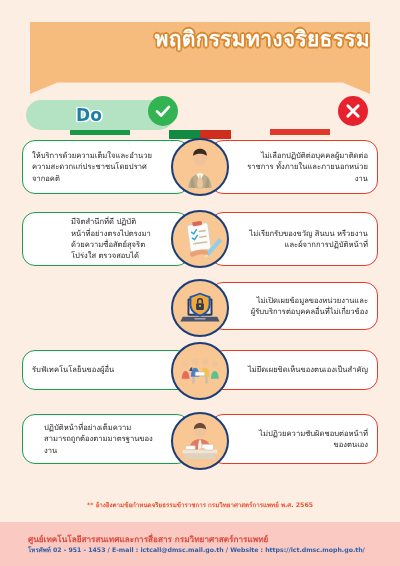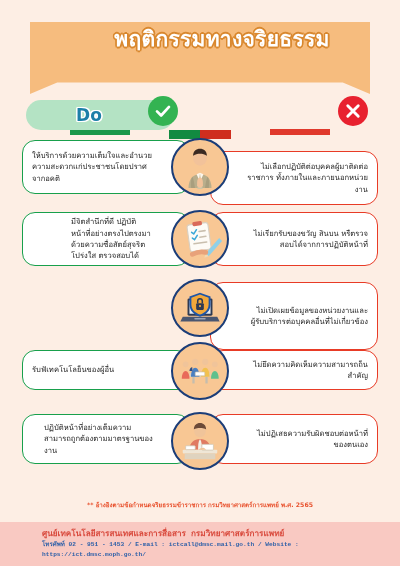--- a/index.html
+++ b/index.html
@@ -22,7 +22,7 @@
     background:#f6bc7e;
     clip-path:polygon(0 0, 100% 0, 100% 100%, 92% 84%, 8% 84%, 0 100%);
     display:flex; flex-direction:column;
-    align-items:center; justify-content:flex-start;
+    align-items:flex-end; justify-content:flex-start;
     padding-top:4px;
     padding-left:44px;
   }

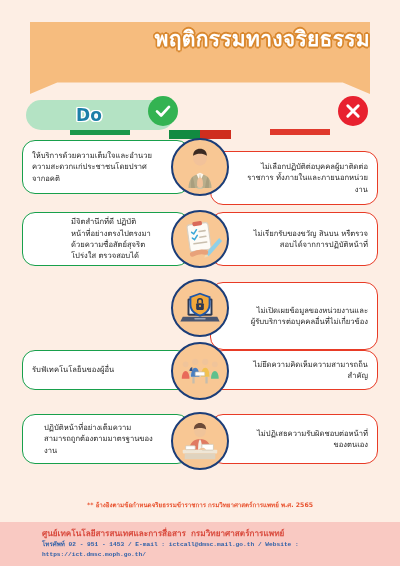--- a/index.html
+++ b/index.html
@@ -186,7 +186,7 @@
       <div class="card card-do" style="height:54px;">
         <div class="card-text">ให้บริการด้วยความเต็มใจและอำนวยความสะดวกแก่ประชาชนโดยปราศ จากอคติ</div>
       </div>
-      <div class="card card-dont" style="height:54px;margin-top:11px;">
+      <div class="card card-dont" style="height:54px;">
         <div class="card-text">ไม่เลือกปฏิบัติต่อบุคคลผู้มาติดต่อราชการ ทั้งภายในและภายนอกหน่วยงาน</div>
       </div>
       <div class="icon-circle" style="top:-2px;">

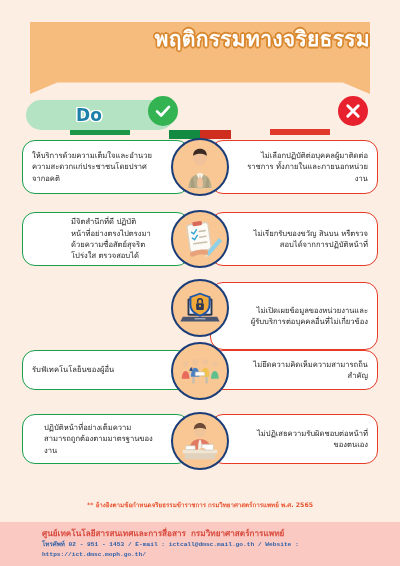--- a/index.html
+++ b/index.html
@@ -209,7 +209,7 @@
         <div class="card-text">มีจิตสำนึกที่ดี ปฏิบัติหน้าที่อย่างตรงไปตรงมาด้วยความซื่อสัตย์สุจริตโปร่งใส ตรวจสอบได้</div>
       </div>
       <div class="card card-dont" style="height:54px;">
-        <div class="card-text">ไม่เรียกรับของขวัญ สินบน หรืตรวจสอบได์จากการปฏิบัติหน้าที่</div>
+        <div class="card-text">ไม่เรียกรับของขวัญ สินบน หรืวยงานและผ์จากการปฏิบัติหน้าที่</div>
       </div>
       <div class="icon-circle" style="top:-2px;">
         <svg viewBox="0 0 48 48">

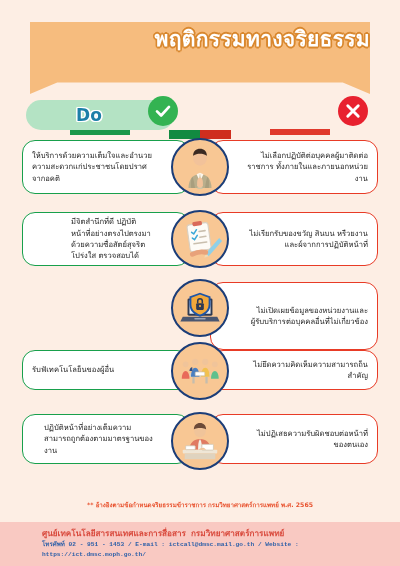--- a/index.html
+++ b/index.html
@@ -230,7 +230,7 @@
     </div>
 
     <div class="row" style="height:66px;">
-      <div class="card card-dont" style="height:68px;">
+      <div class="card card-dont" style="height:48px;">
         <div class="card-text">ไม่เปิดเผยข้อมูลของหน่วยงานและผู้รับบริการต่อบุคคลอื่นที่ไม่เกี่ยวข้อง</div>
       </div>
       <div class="icon-circle" style="top:-3px;">

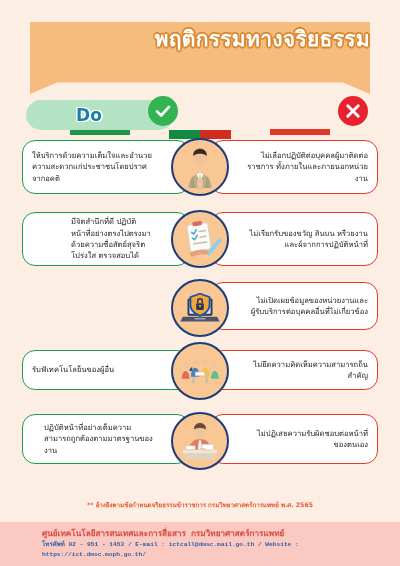--- a/index.html
+++ b/index.html
@@ -253,7 +253,7 @@
         <div class="card-text">รับฟัเทคโนโลย็นของผู้อื่น</div>
       </div>
       <div class="card card-dont" style="height:40px;">
-        <div class="card-text">ไม่ยึดความคิดเห็มความสามารถถ็นสำคัญ</div>
+        <div class="card-text">ไม่ยึดเผยขิดเห็นของตนเองเป็นสำคัญ</div>
       </div>
       <div class="icon-circle" style="top:-8px;">
         <svg viewBox="0 0 48 48">

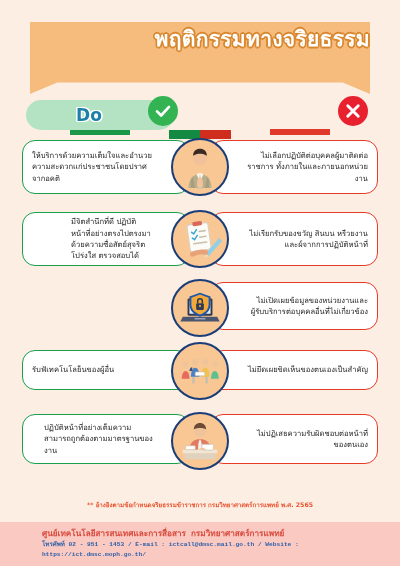--- a/index.html
+++ b/index.html
@@ -279,7 +279,7 @@
         <div class="card-text">ปฏิบัติหน้าที่อย่างเต็มความสามารถถูกต้องตามมาตรฐานของงาน</div>
       </div>
       <div class="card card-dont" style="height:50px;">
-        <div class="card-text">ไม่ปฏิเสธความรับผิดชอบต่อหน้าที่ของตนเอง</div>
+        <div class="card-text">ไม่ปฏิวยความซับผิดชอบต่อหน้าที่ของตนเอง</div>
       </div>
       <div class="icon-circle" style="top:-2px;">
         <svg viewBox="0 0 48 48">

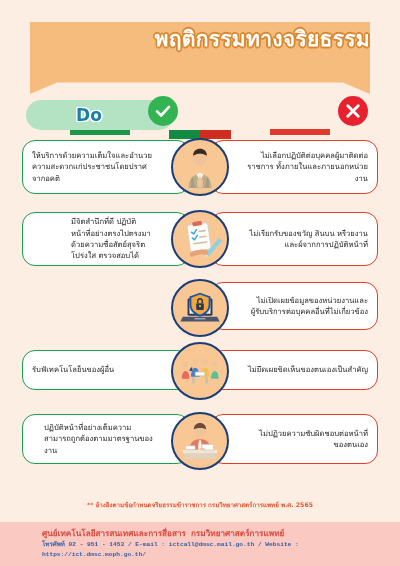--- a/index.html
+++ b/index.html
@@ -139,7 +139,7 @@
   }
   #logo { width:48px; height:30px; flex:none; position:relative; }
   #logo svg { width:48px; height:30px; }
-  #footer-text { margin-left:20px;font-family:Liberation Mono, monospace; }
+  #footer-text { margin-left:6px; }
   .footer-title {
     font-size:8.2px; font-weight:bold; color:#d94a3d; line-height:12px;
   }

